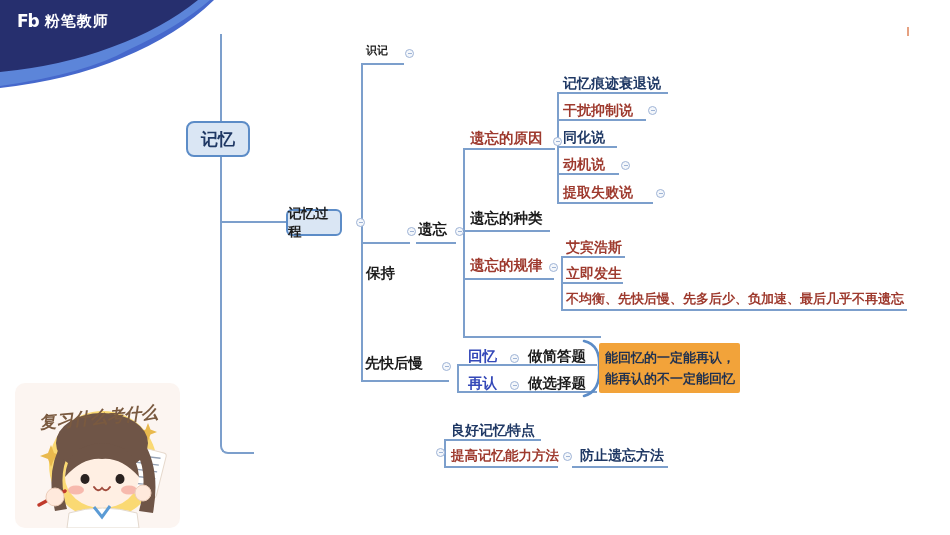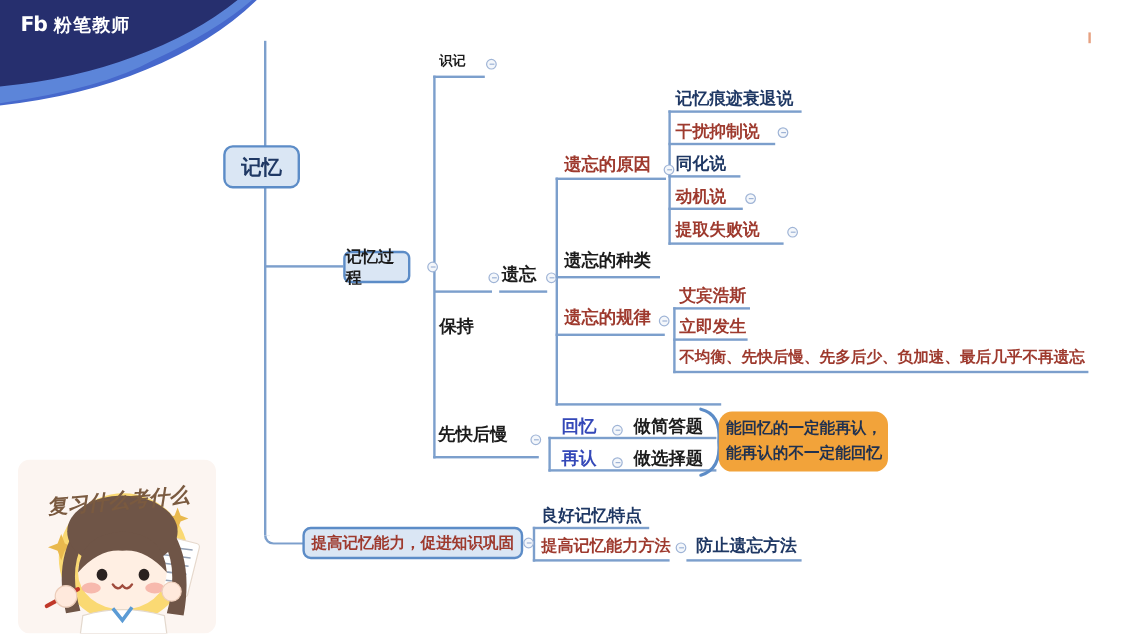--- a/index.html
+++ b/index.html
@@ -151,7 +151,7 @@
     <path d="M3,2 Q20,6 18,29 Q20,52 3,57" fill="none" stroke="#5c8cc7" stroke-width="2.6" stroke-linecap="round"></path>
   </svg>
 
-  <div class="callout" style="left:599px;top:343px;width:141px;height:50px;border-radius:11px;">
+  <div class="callout" style="left:599px;top:343px;width:141px;height:50px;">
     <div>能回忆的一定能再认，</div>
     <div>能再认的不一定能回忆</div>
   </div>

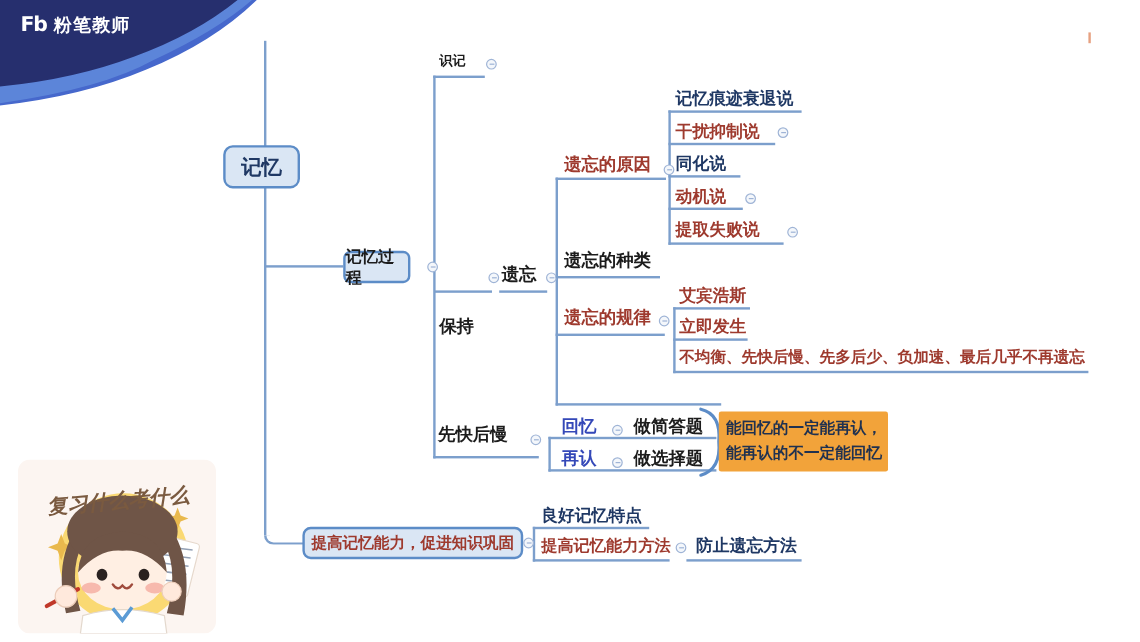--- a/index.html
+++ b/index.html
@@ -156,9 +156,6 @@
     <div>能再认的不一定能回忆</div>
   </div>
 
-  <div class="nodebox" style="left:252px;top:439px;width:184px;height:27px;border-radius:7px;font-size:13px;color:#9e3a2e;">
-    <span>提高记忆能力，促进知识巩固</span>
-  </div>
   <span class="dot" style="left:436px;top:448px;"></span>
 
   <span class="t navy" style="left:451px;top:422px;font-size:14px;">良好记忆特点</span>

